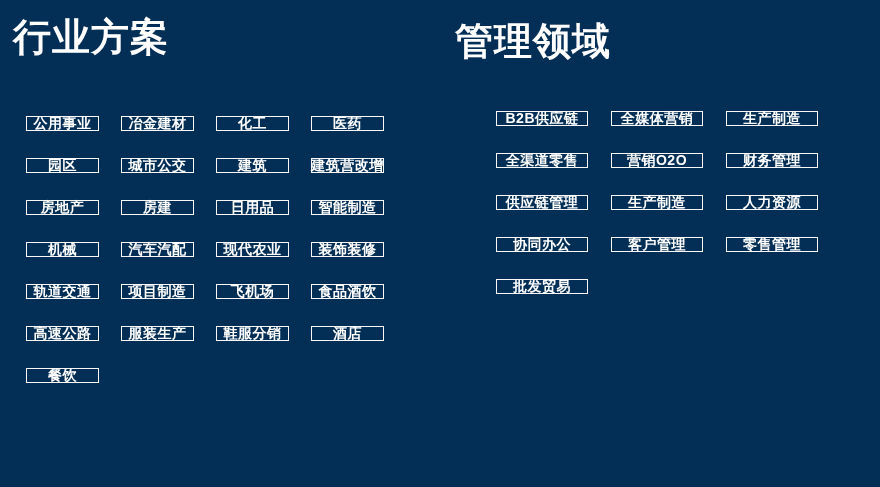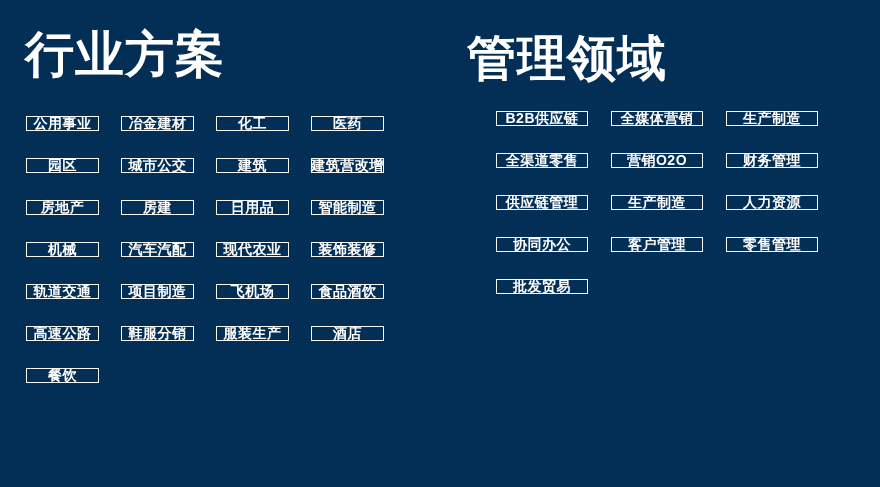--- a/index.html
+++ b/index.html
@@ -18,9 +18,9 @@
   }
   .section-title{
     position:absolute;
-    margin:16px;
+    margin:4px;
     color:var(--fg);
-    font-size:49px;
+    font-size:38px;
     font-weight:700;
     letter-spacing:1px;
     line-height:1;

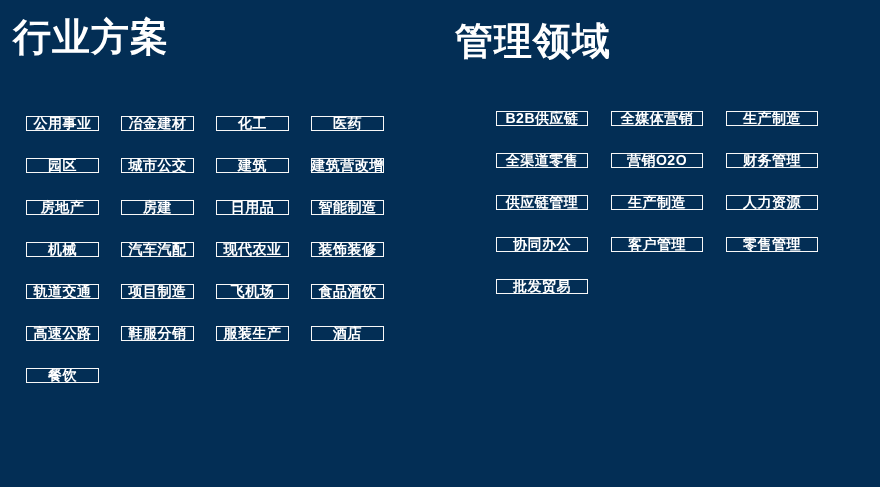--- a/index.html
+++ b/index.html
@@ -96,8 +96,8 @@
       <button class="tile">飞机场</button>
       <button class="tile">食品酒饮</button>
       <button class="tile">高速公路</button>
+      <button class="tile">服装生产</button>
       <button class="tile">鞋服分销</button>
-      <button class="tile">服装生产</button>
       <button class="tile">酒店</button>
       <button class="tile">餐饮</button>
     </div>

